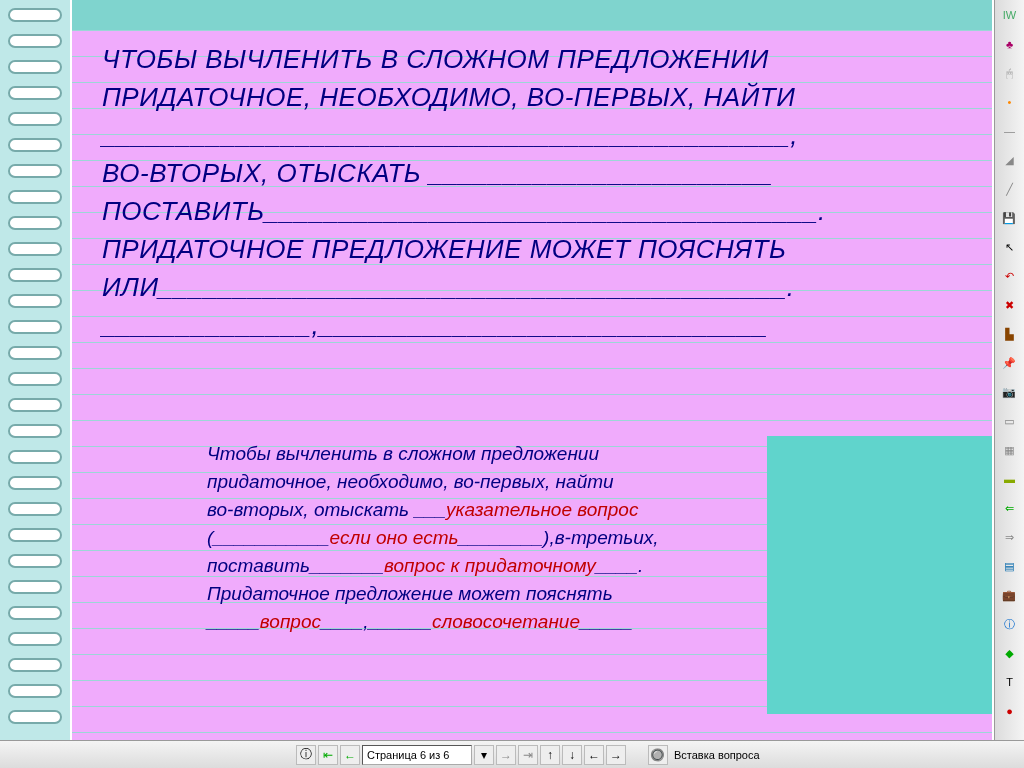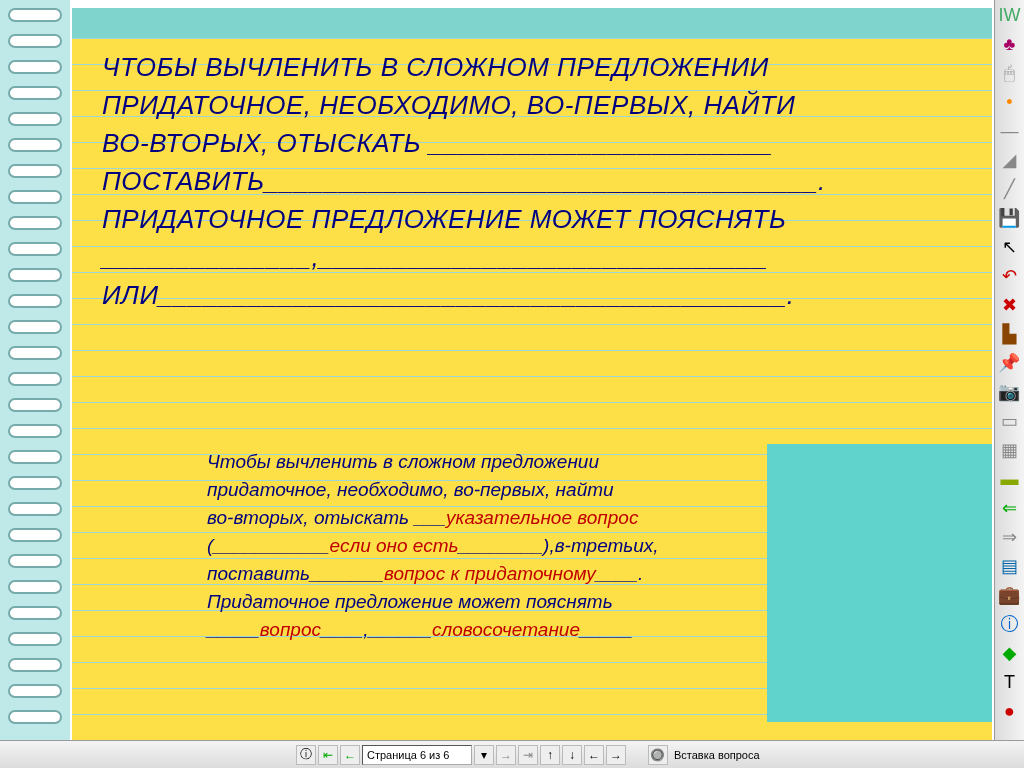--- a/index.html
+++ b/index.html
@@ -26,7 +26,7 @@
 .footer-box { position: absolute; left: 695px; top: 436px; width: 225px; height: 278px; background: #60d4cc; }
 
 .toolbar-right { position: absolute; right: 0; top: 0; width: 30px; height: 740px; background: linear-gradient(to right, #dcdcdc, #f4f4f4); border-left: 1px solid #999; }
-.tool-btn { width: 28px; height: 20px; display: flex; align-items: center; justify-content: center; font-size: 18px; margin: 1px auto; cursor: pointer; }
+.tool-btn { width: 28px; height: 20px; display: flex; align-items: center; justify-content: center; font-size: 11px; margin: 1px auto; cursor: pointer; }
 
 .statusbar { position: absolute; left: 0; bottom: 0; width: 1024px; height: 28px; background: linear-gradient(to bottom, #f4f4f4, #dcdcdc); border-top: 1px solid #999; display: flex; align-items: center; padding: 0 4px; gap: 2px; font-size: 11px; }
 .sb-btn { width: 20px; height: 20px; display: flex; align-items: center; justify-content: center; border: 1px solid #bbb; background: #eee; cursor: pointer; font-size: 12px; }

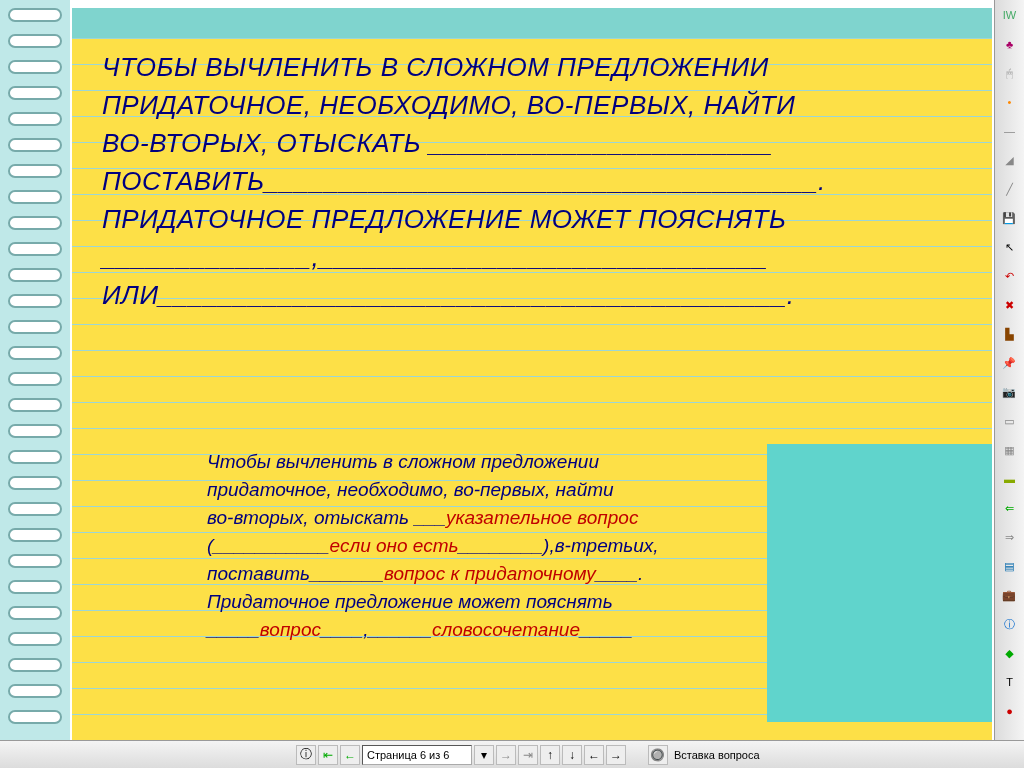--- a/index.html
+++ b/index.html
@@ -10,7 +10,7 @@
 .notebook-binding { position: absolute; left: 0; top: 0; width: 70px; height: 740px; background: #bfe8e8; }
 .binding-ring { position: absolute; left: 8px; width: 54px; height: 14px; border: 2px solid #7aa; border-radius: 7px; background: #fff; }
 
-.page-content { position: absolute; left: 72px; top: 0; width: 920px; height: 740px; background: #fde047; margin-top: 8px; }
+.page-content { position: absolute; left: 72px; top: 0; width: 920px; height: 740px; background: #f0abfc; }
 
 .ruled-line { position: absolute; left: 0; width: 920px; height: 1px; background: #9cd6d6; }
 

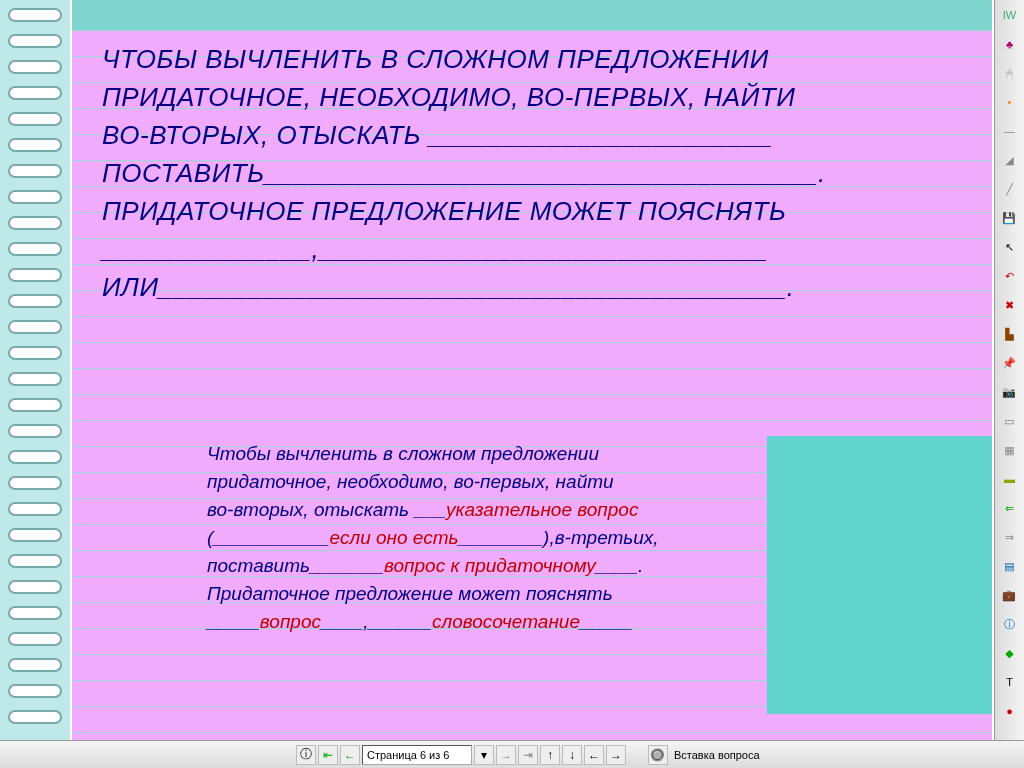--- a/index.html
+++ b/index.html
@@ -106,6 +106,7 @@
     <div class="main-text-block">
       <div><span class="tcap">Чтобы вычленить в сложном предложении</span></div>
       <div><span class="tcap">придаточное, необходимо, во-первых, найти</span></div>
+      <div><span class="tcap">______________________________________________,</span></div>
       <div><span class="tcap">во-вторых, отыскать </span><span class="tcap">_______________________</span></div>
       <div><span class="tcap">поставить</span><span class="tcap">_____________________________________.</span></div>
       <div><span class="tcap">Придаточное предложение может пояснять</span></div>

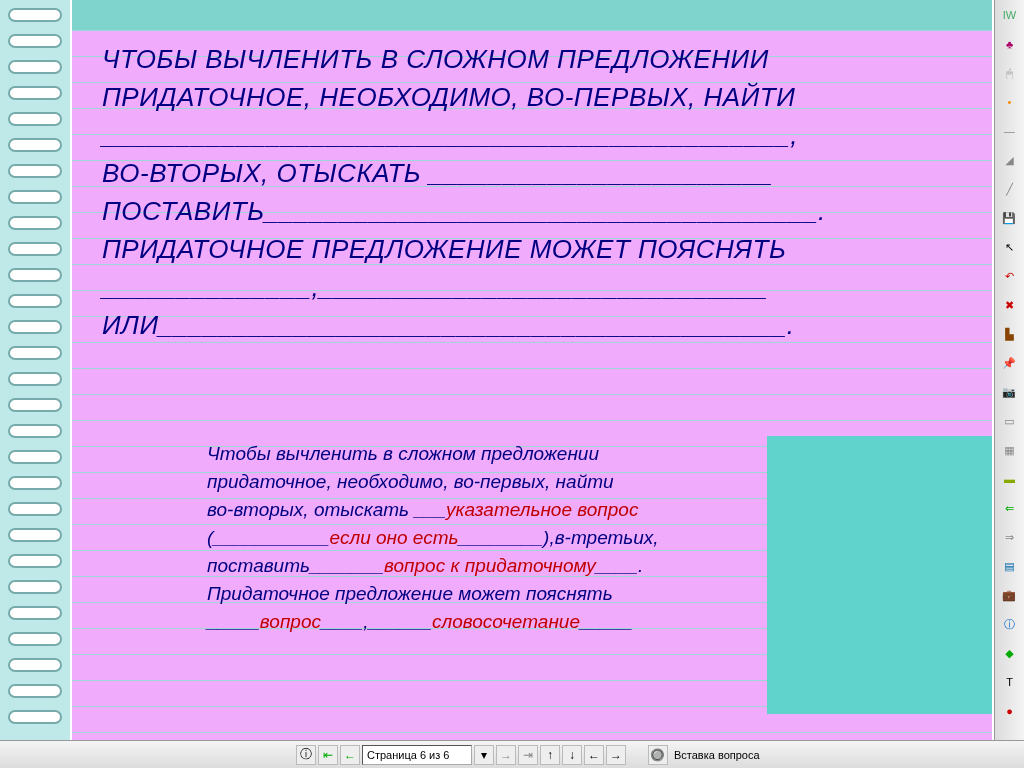--- a/index.html
+++ b/index.html
@@ -110,8 +110,8 @@
       <div><span class="tcap">во-вторых, отыскать </span><span class="tcap">_______________________</span></div>
       <div><span class="tcap">поставить</span><span class="tcap">_____________________________________.</span></div>
       <div><span class="tcap">Придаточное предложение может пояснять</span></div>
+      <div><span class="tcap">или</span><span class="tcap">__________________________________________.</span></div>
       <div><span class="tcap">______________</span><span class="tcap">,</span><span class="tcap">______________________________</span></div>
-      <div><span class="tcap">или</span><span class="tcap">__________________________________________.</span></div>
     </div>
 
     <div class="footer-box"></div>

